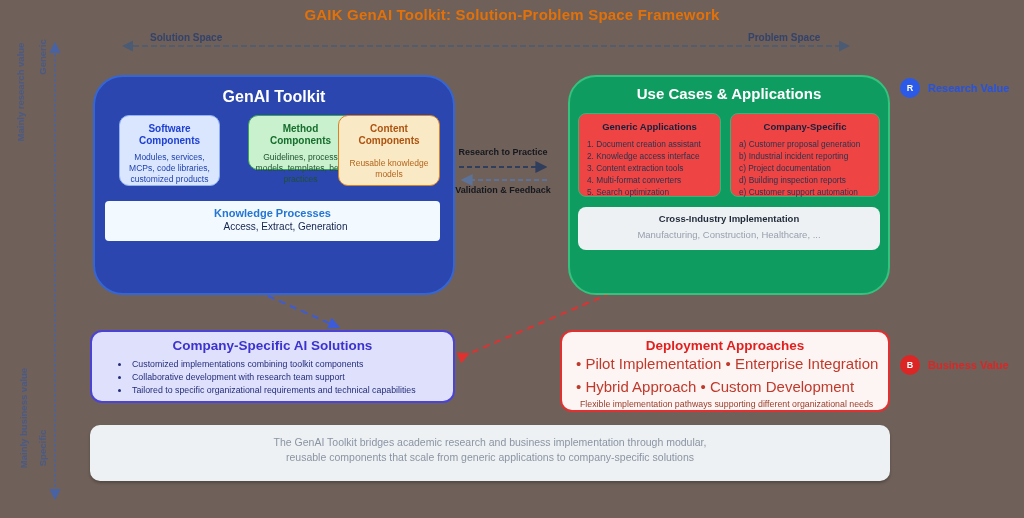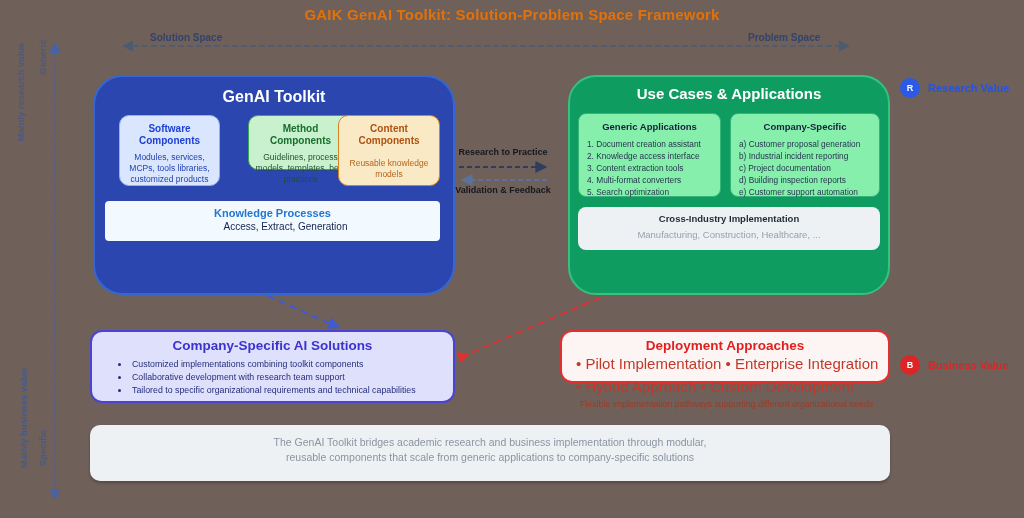--- a/index.html
+++ b/index.html
@@ -55,7 +55,7 @@
     background:#0f9c60;border:2px solid #35c27e;border-radius:28px;
   }
   .usecase-title{left:568px;top:85px;width:322px;text-align:center;color:#ffffff;font-size:15px;font-weight:bold;}
-  .apps-box{box-sizing:border-box;background:#86efac;border:1.5px solid #35b57a;border-radius:8px;padding:7px 8px 4px 8px;}
+  .apps-box{box-sizing:border-box;background:#ef4444;border:1.5px solid #35b57a;border-radius:8px;padding:7px 8px 4px 8px;}
   .apps-title{font-size:9.5px;font-weight:bold;color:#14203c;text-align:center;margin-bottom:6px;}
   .apps-list{font-size:8.3px;color:#27354f;line-height:1.45;}
   .apps-generic{left:578px;top:113px;width:143px;height:84px;}

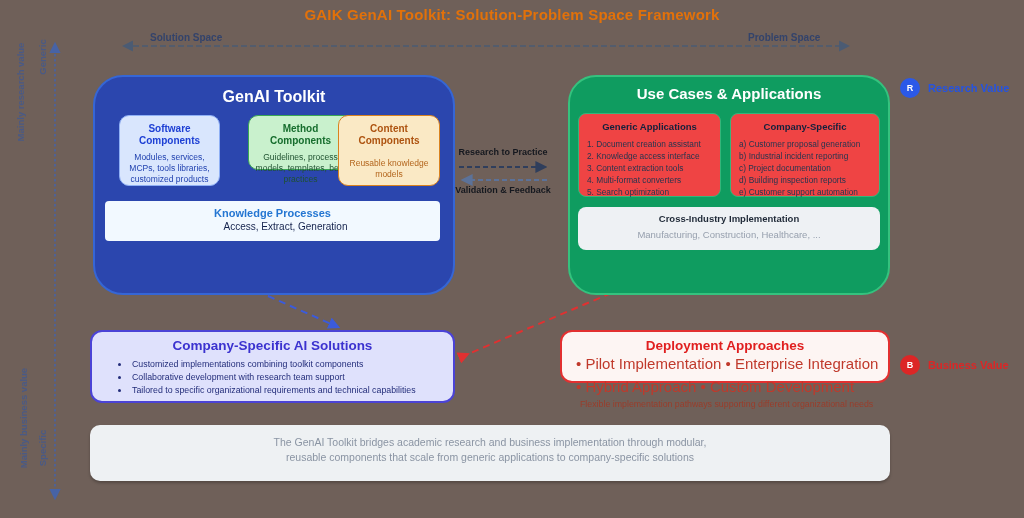--- a/index.html
+++ b/index.html
@@ -163,7 +163,7 @@
 
   <div class="abs comp-box comp-software">
     <div class="comp-title">Software Components</div>
-    <div class="comp-body">Modules, services, MCPs, tools libraries, customized products</div>
+    <div class="comp-body">Modules, services, MCPs, code libraries, customized products</div>
   </div>
   <div class="abs comp-box comp-method">
     <div class="comp-title">Method Components</div>

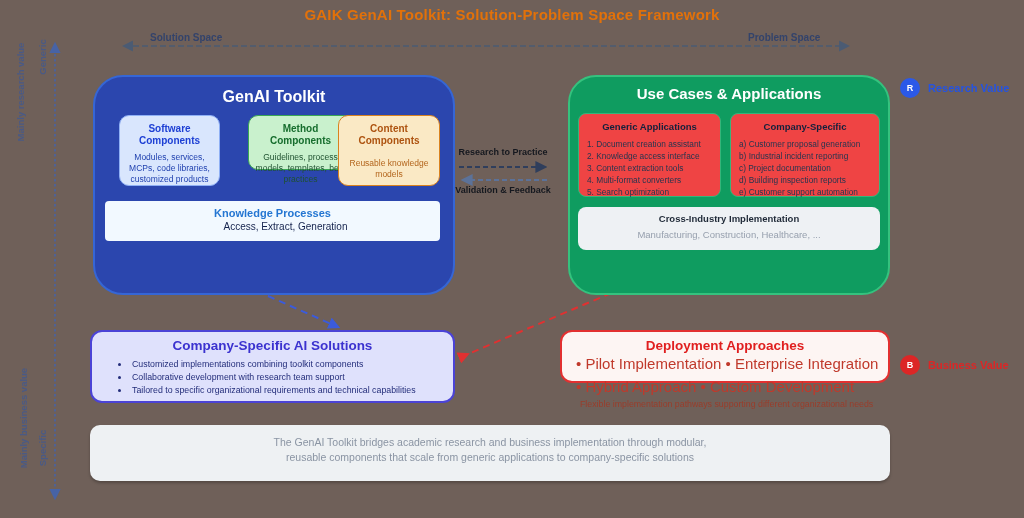--- a/index.html
+++ b/index.html
@@ -92,7 +92,7 @@
 
   
   .deploy-box{
-    left:560px;top:330px;width:330px;height:53px;box-sizing:border-box;
+    left:560px;top:330px;width:330px;height:82px;box-sizing:border-box;
     background:#fdf5f3;border:2px solid #e23030;border-radius:12px;padding-top:6px;
   }
   .deploy-title{text-align:center;color:#e01f1f;font-size:13.5px;font-weight:bold;}

